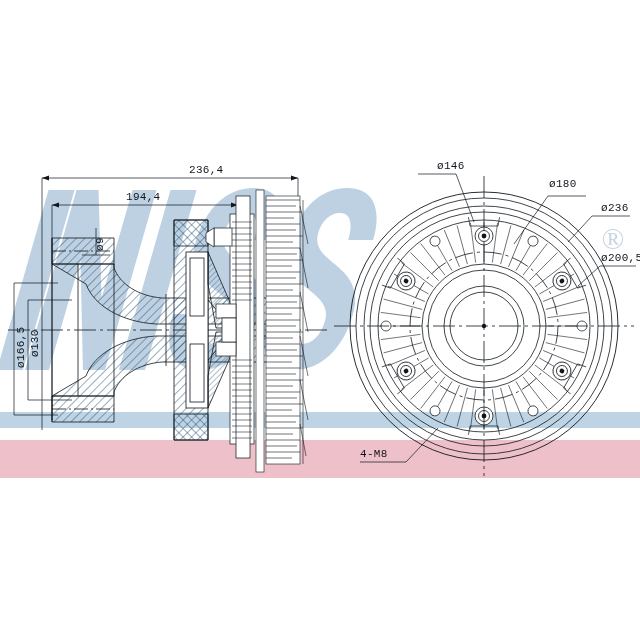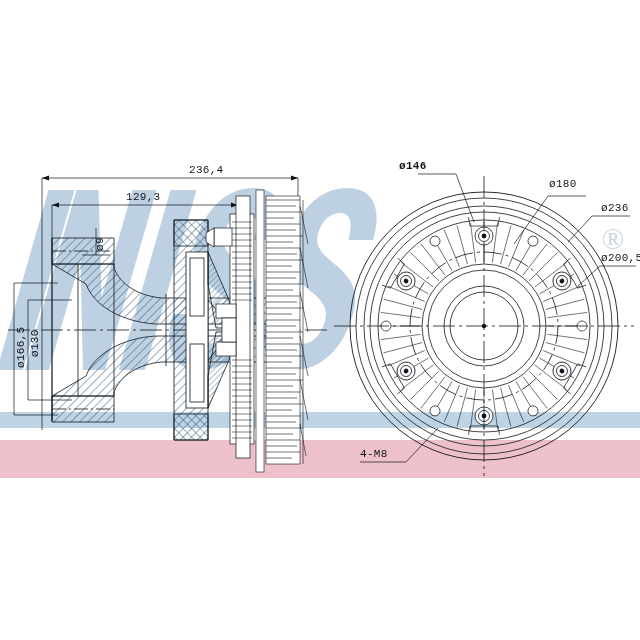--- a/index.html
+++ b/index.html
@@ -502,7 +502,7 @@
   <div class="lbl vert" style="left:15px;top:368px;">ø166,5</div>
   <div class="lbl vert" style="left:29px;top:357px;">ø130</div>
 
-  <div class="lbl" style="left:399px;top:160px;font-weight:bold;">ø146</div>
+  <div class="lbl" style="left:437px;top:160px;">ø146</div>
   <div class="lbl" style="left:549px;top:178px;">ø180</div>
   <div class="lbl" style="left:593px;top:202px;margin-left:8px;">ø236</div>
   <div class="lbl" style="left:601px;top:252px;">ø200,5</div>

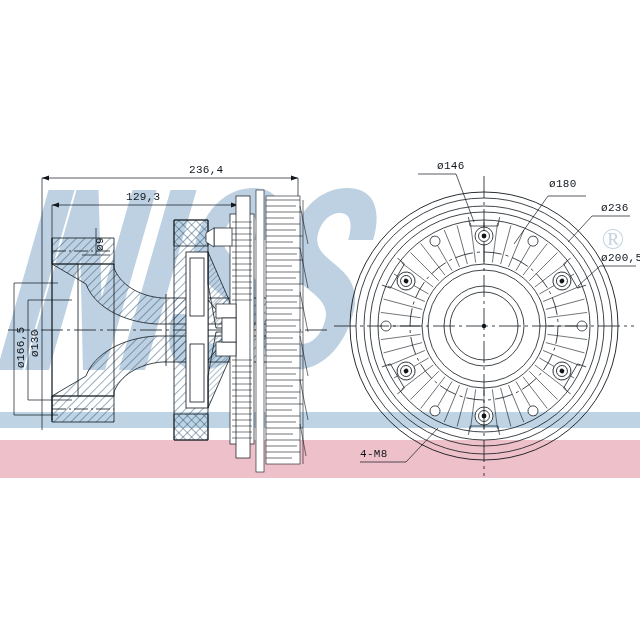--- a/index.html
+++ b/index.html
@@ -497,7 +497,7 @@
   </svg>
 
   <div class="lbl" style="left:160px;top:164px;margin-left:29px;">236,4</div>
-  <div class="lbl" style="left:126px;top:191px;">129,3</div>
+  <div class="lbl" style="left:126px;top:191px;">194,4</div>
   <div class="lbl vert" style="left:94px;top:251px;">ø9</div>
   <div class="lbl vert" style="left:15px;top:368px;">ø166,5</div>
   <div class="lbl vert" style="left:29px;top:357px;">ø130</div>

